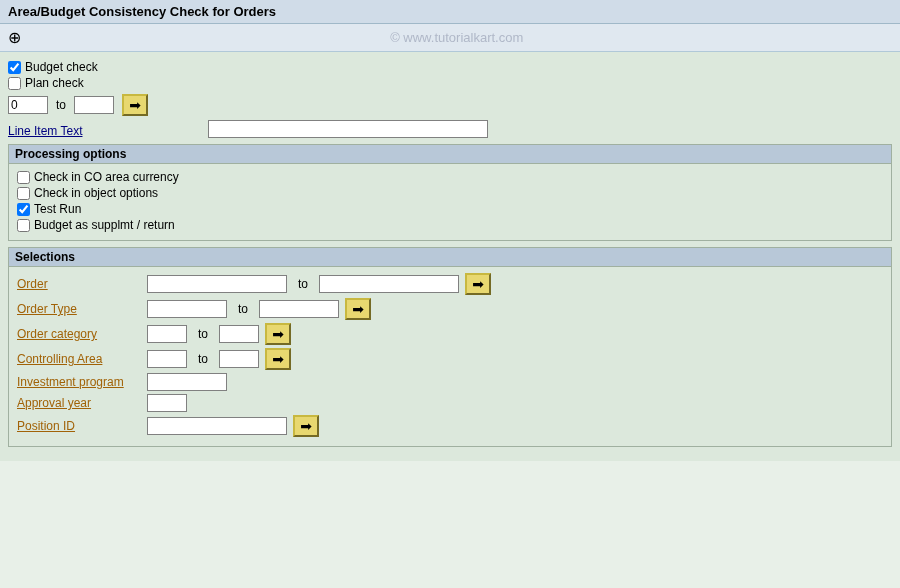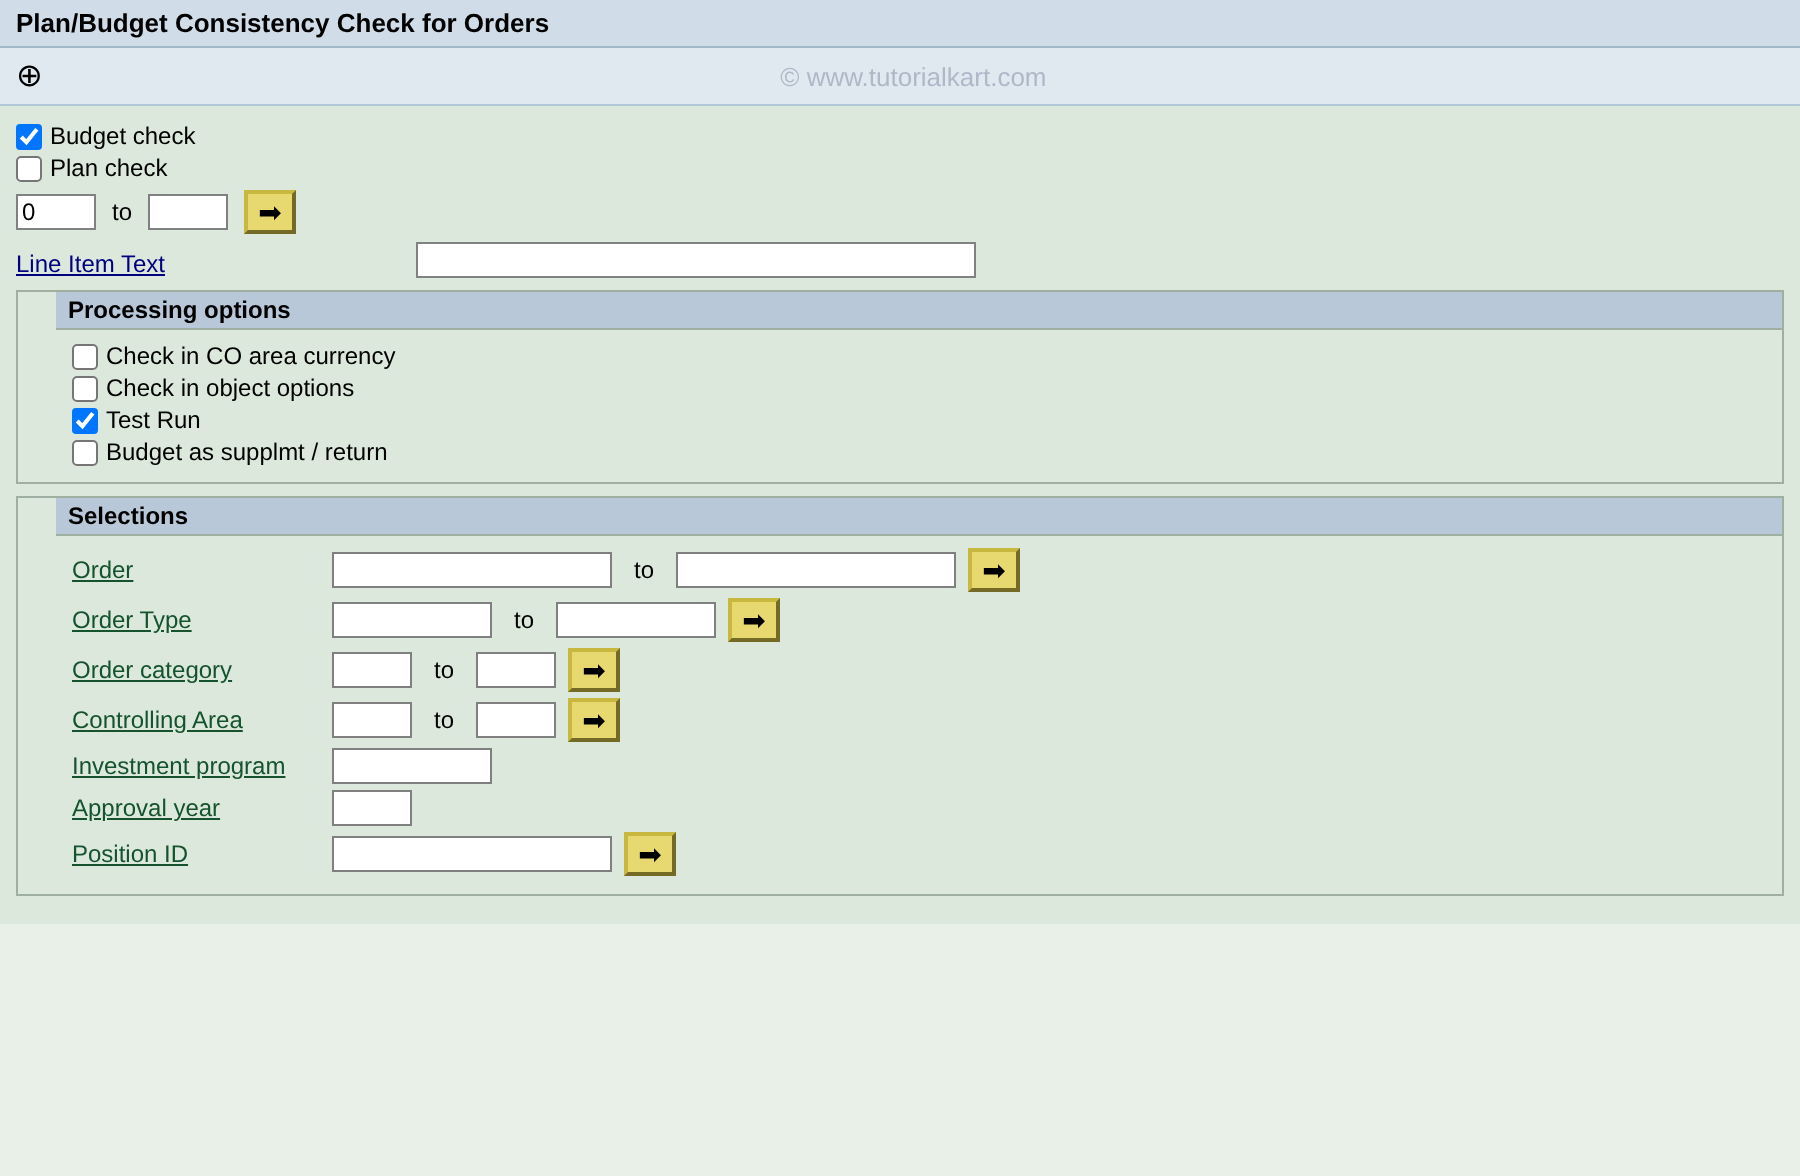--- a/index.html
+++ b/index.html
@@ -175,7 +175,7 @@
 <body>
 
 <div class="title-bar">
-  <span>Plan/Budget Consistency Check for Orders</span>
+  <span>Area/Budget Consistency Check for Orders</span>
 </div>
 
 <div class="toolbar">

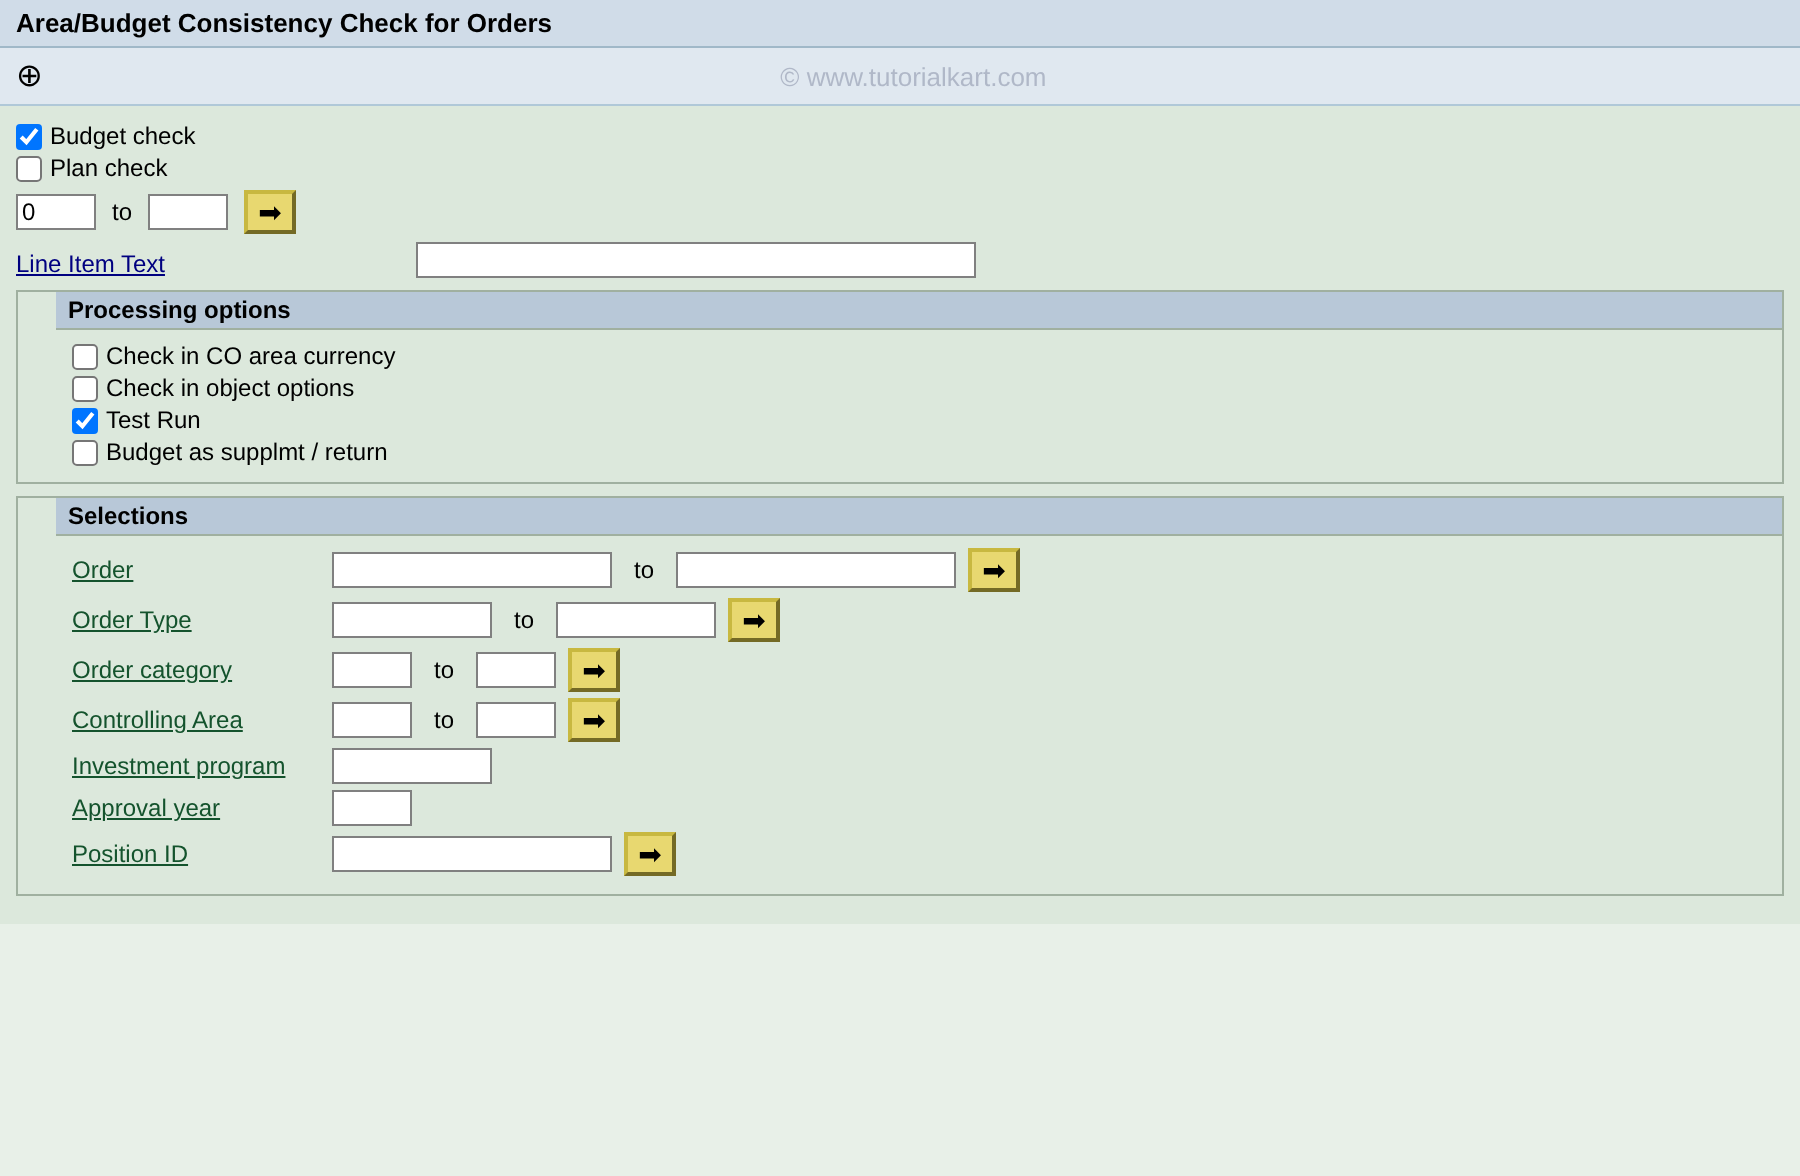--- a/index.html
+++ b/index.html
@@ -104,7 +104,6 @@
       border: 1px solid #a0b0a0;
       margin-bottom: 6px;
       background: #dce8dc;
-      padding-left: 19px;
     }
     .section-header {
       background: #b8c8d8;

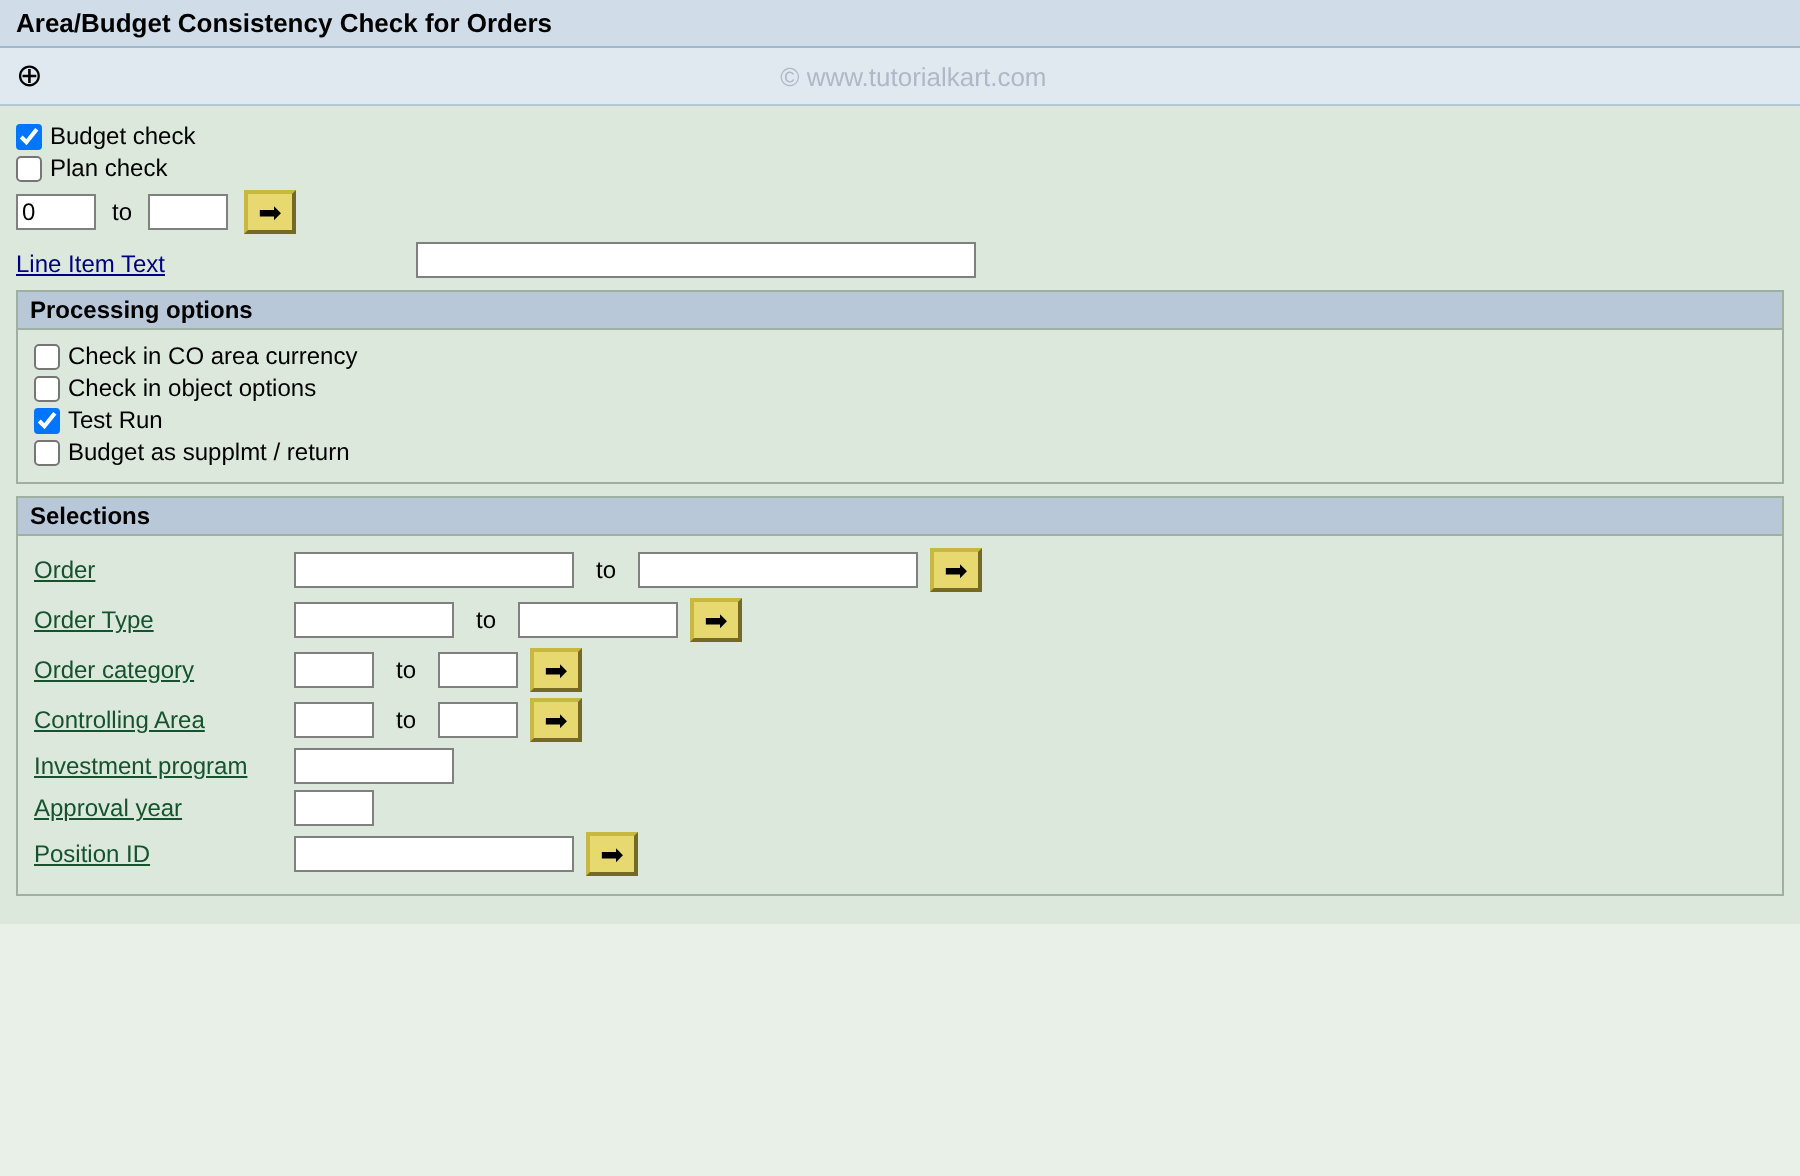--- a/index.html
+++ b/index.html
@@ -134,7 +134,7 @@
     .sel-label {
       width: 130px;
       text-decoration: underline;
-      color: #14532d;
+      color: #a16207;
     }
     .sel-input-sm {
       width: 80px;

